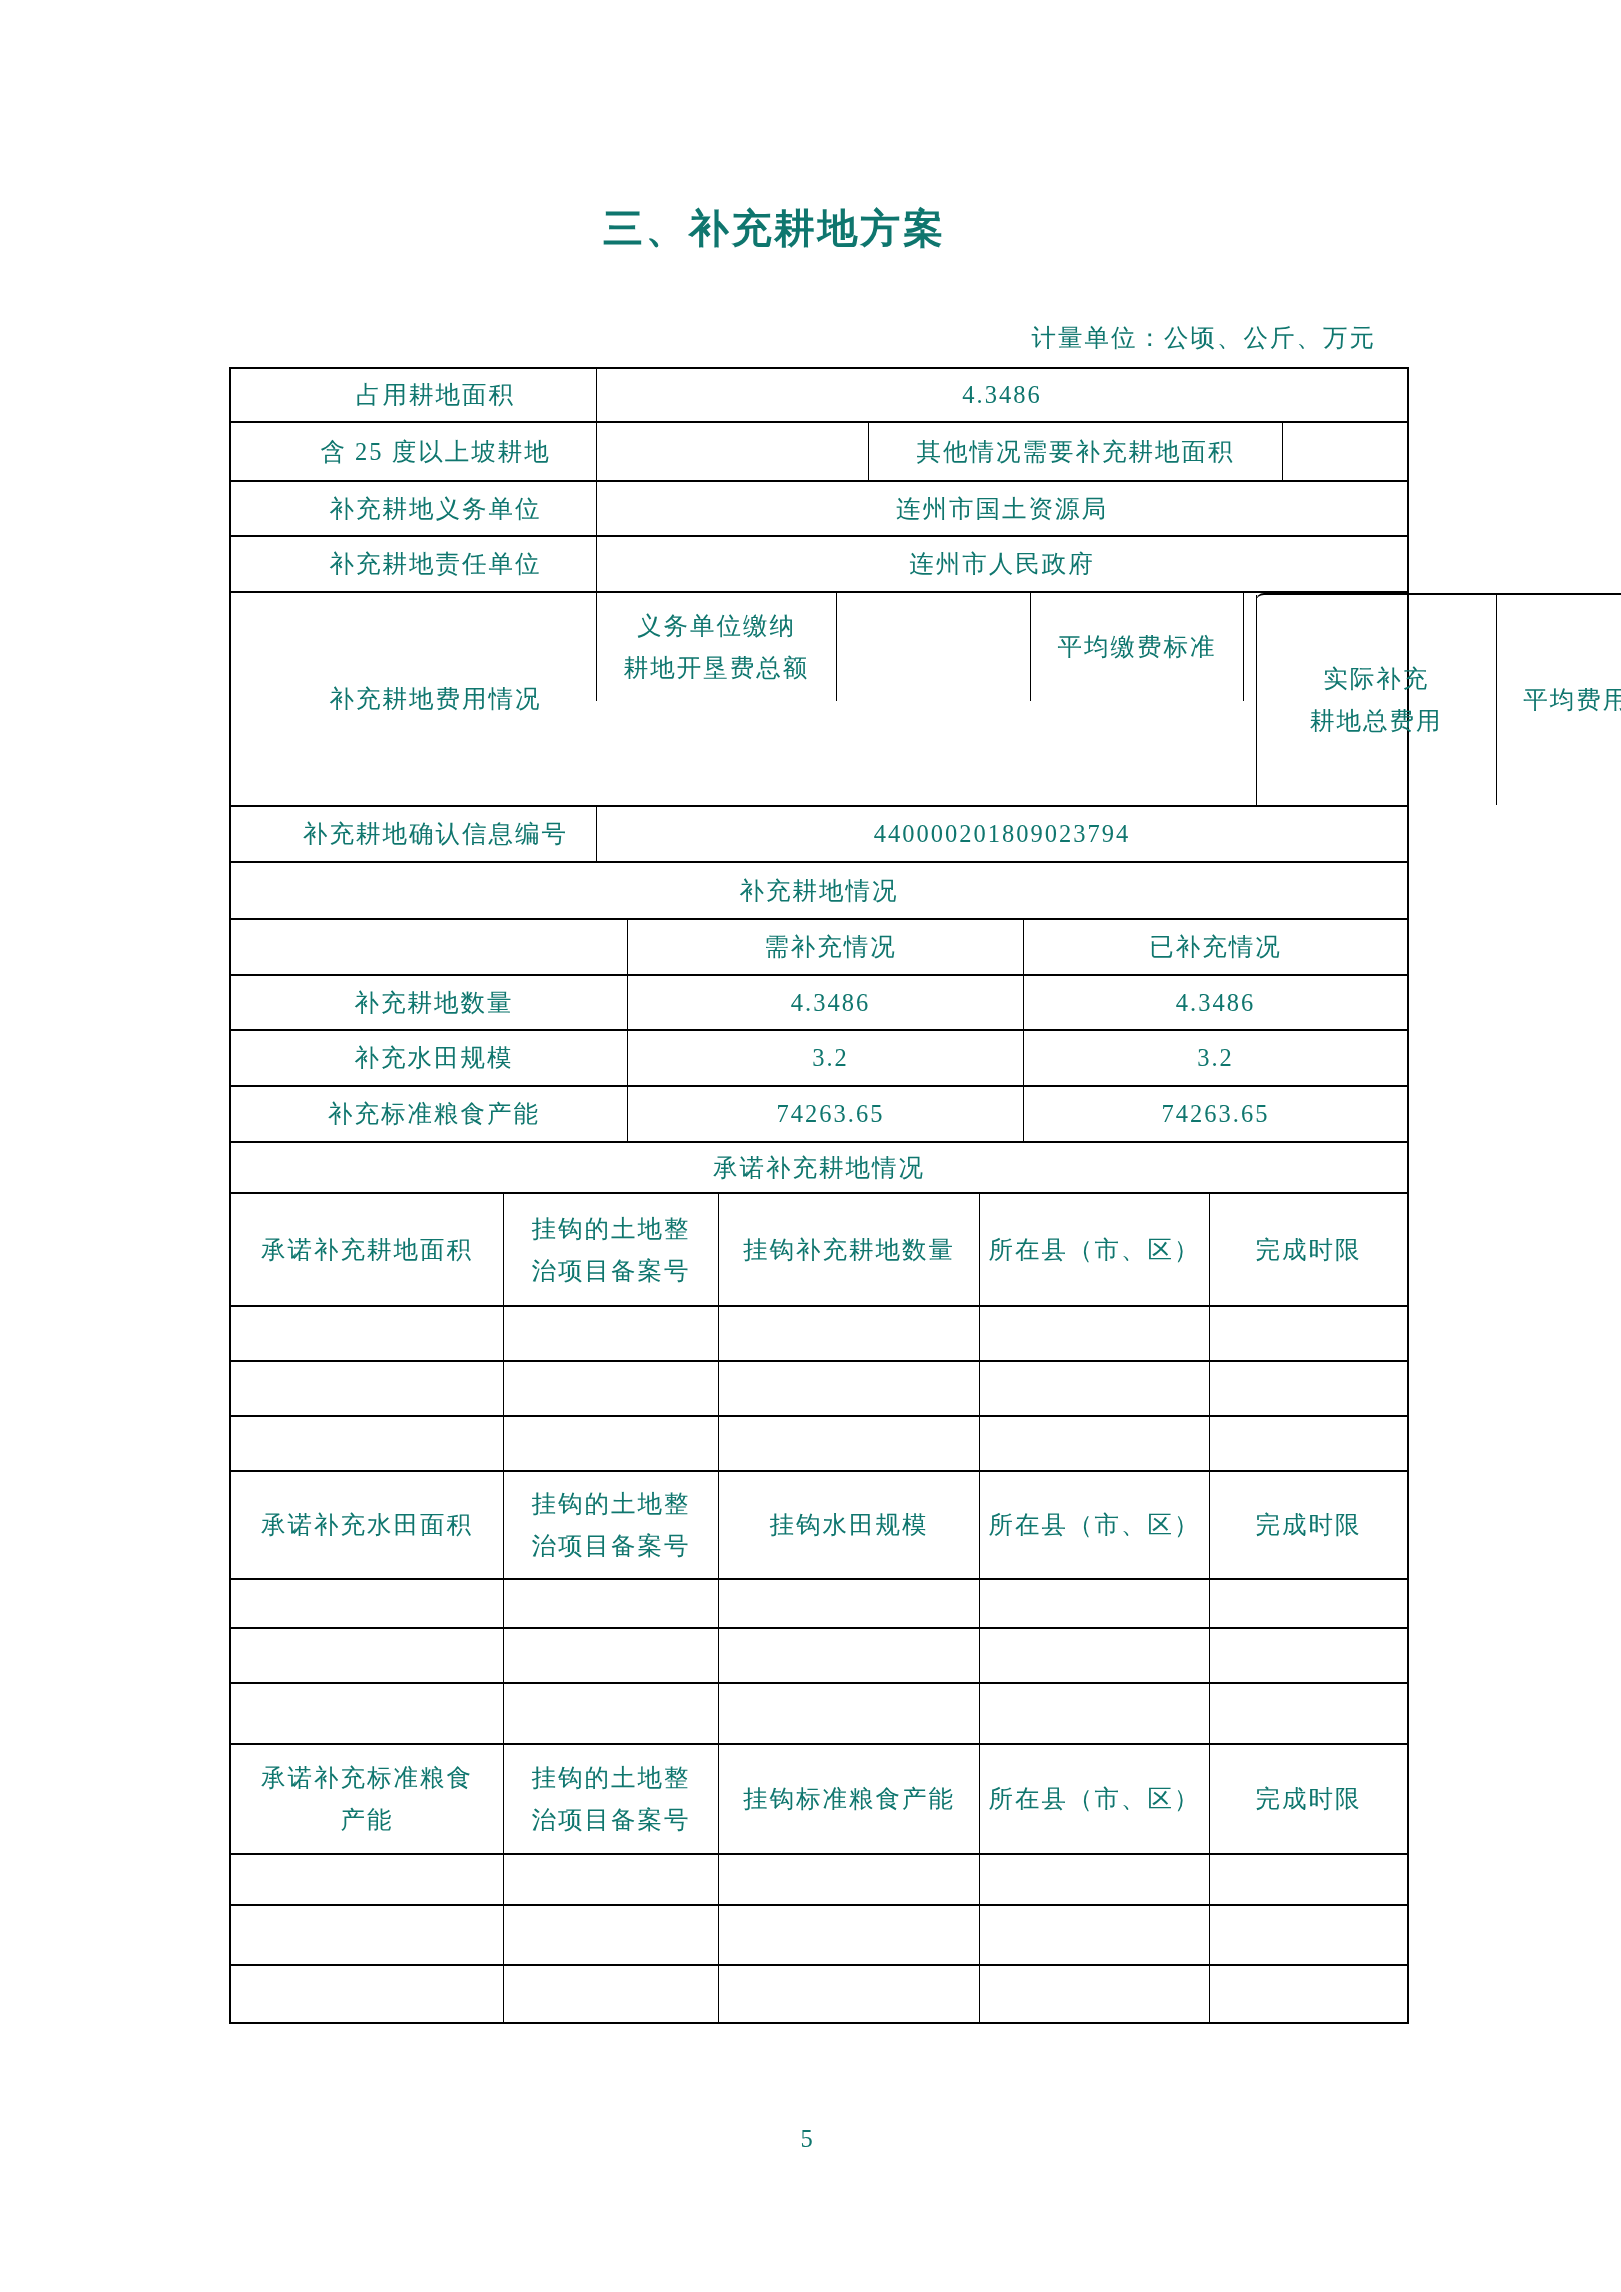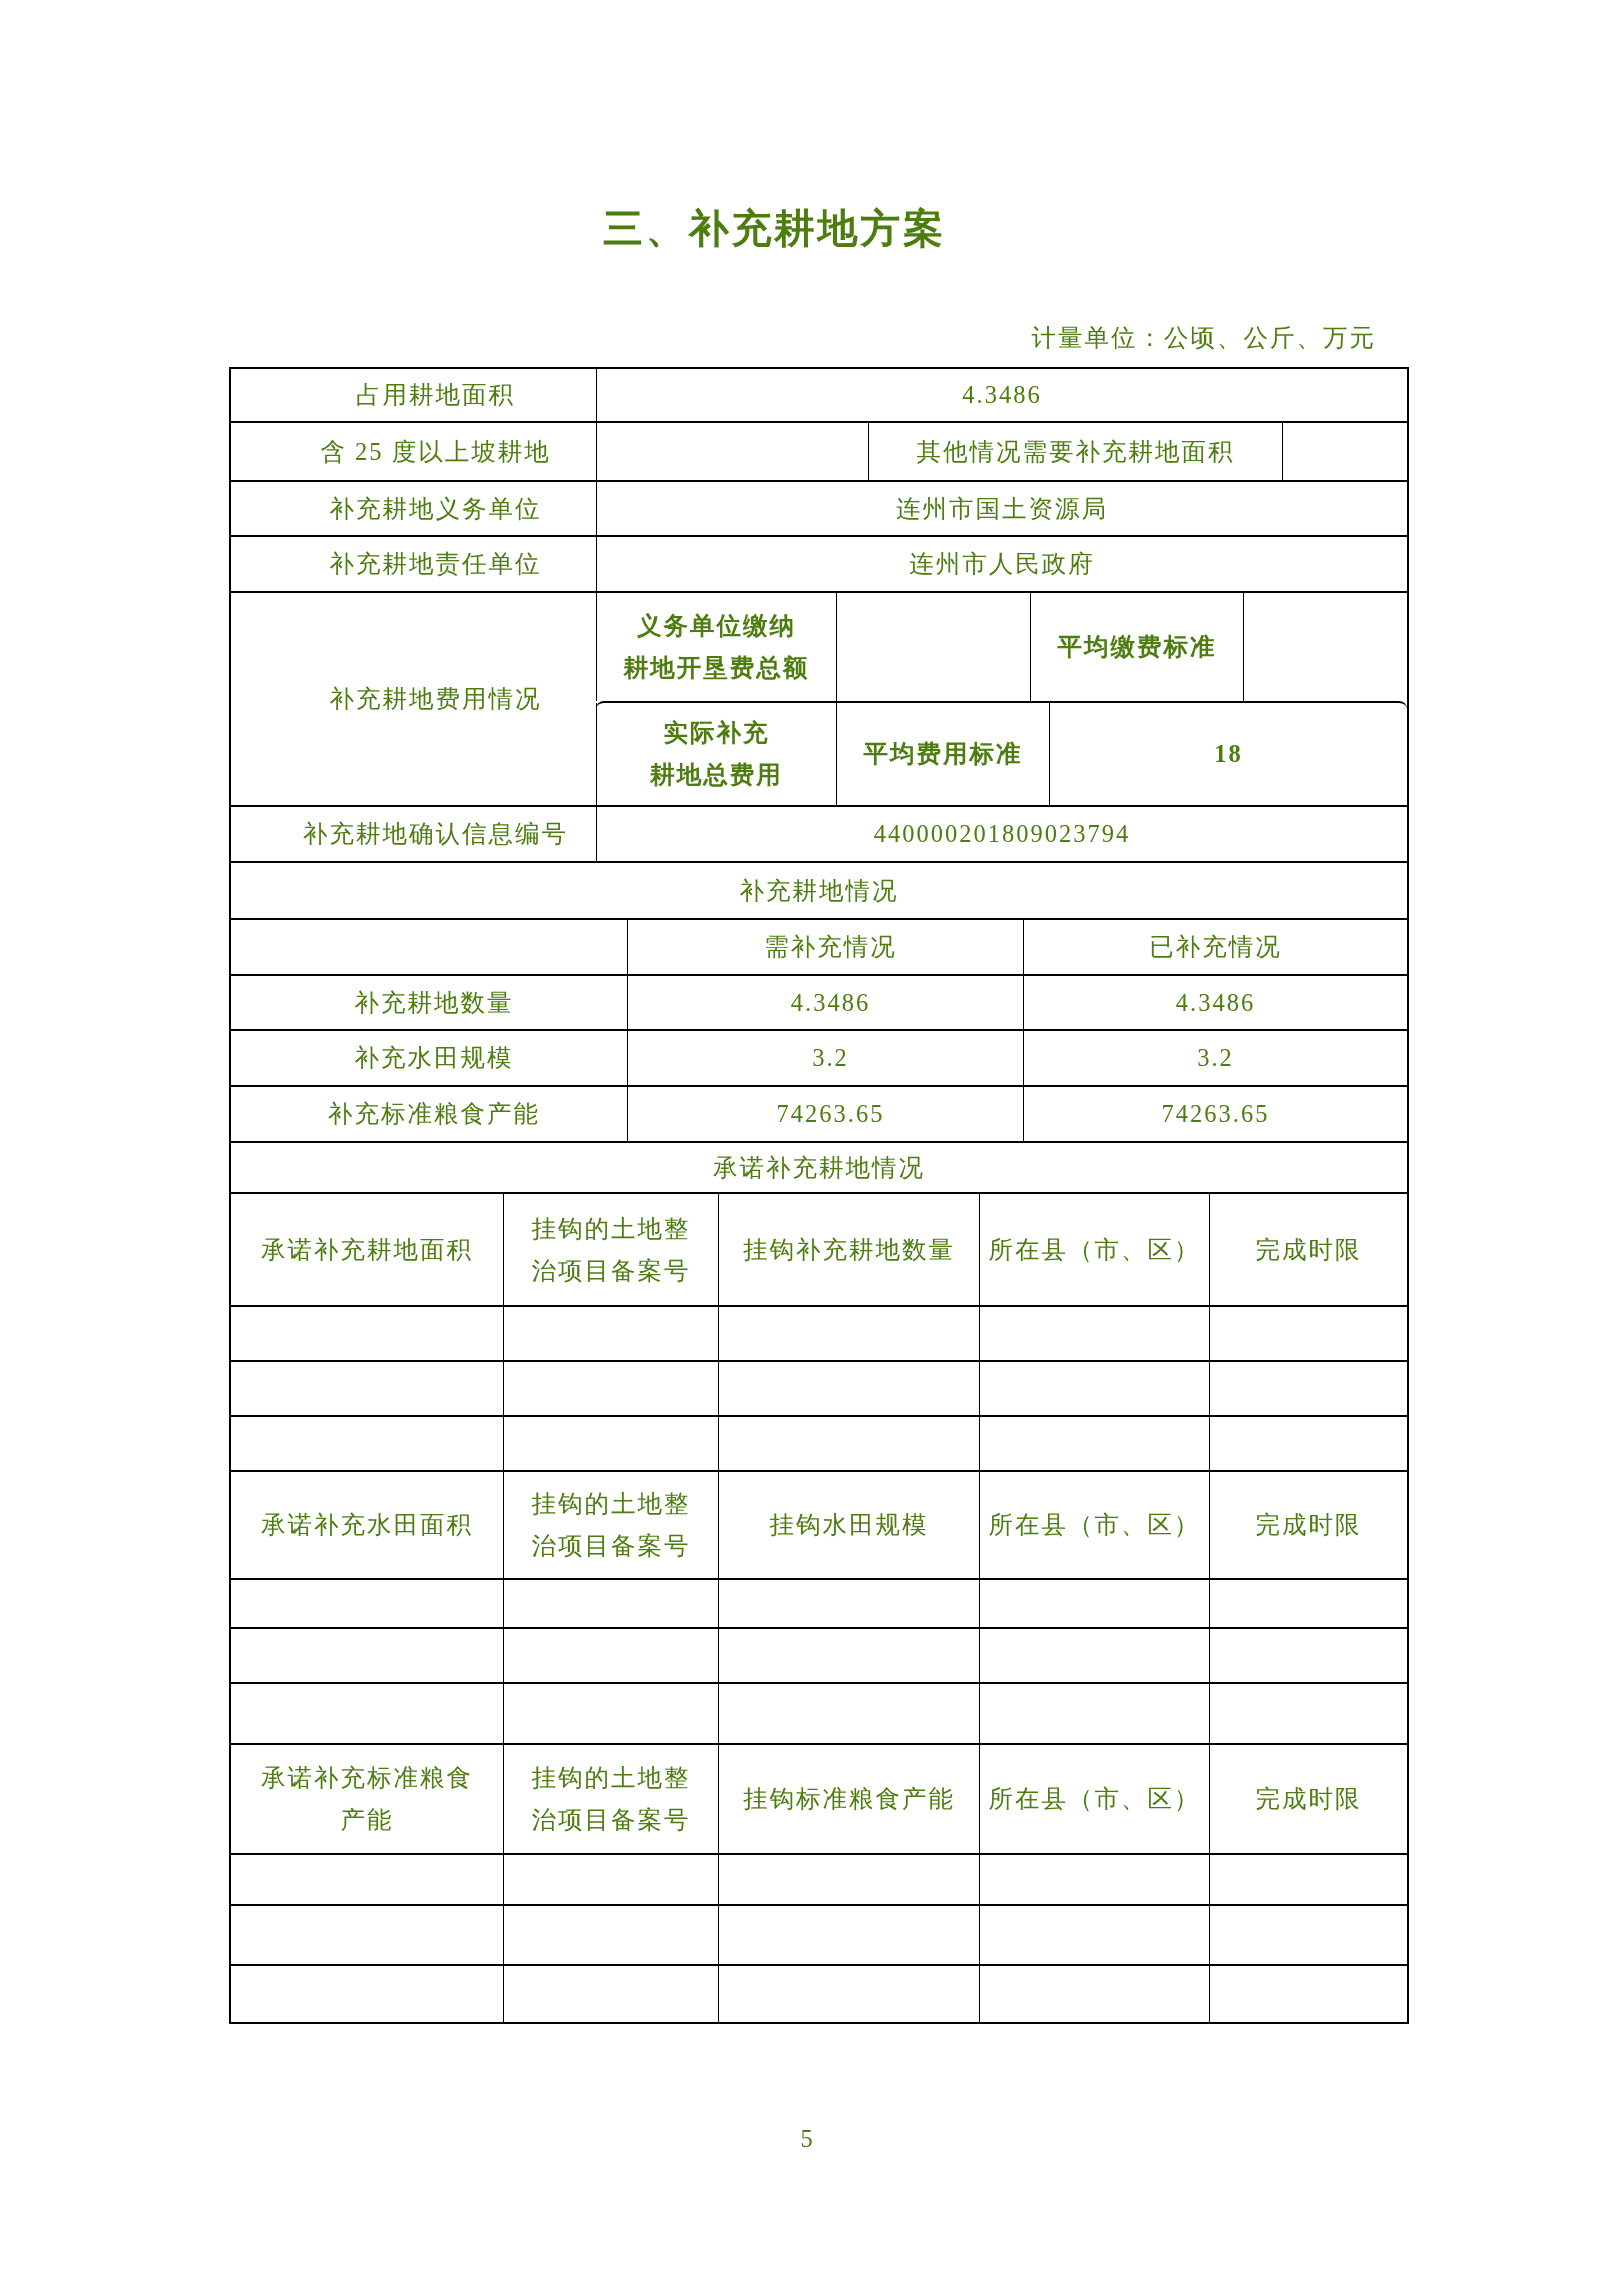--- a/index.html
+++ b/index.html
@@ -7,7 +7,7 @@
     position:relative;
     width:1621px;height:2293px;
     background:#ffffff;
-    color:#4d7c0f;
+    color:#0f766e;
     font-family:"Liberation Serif","DejaVu Serif",serif;
     overflow:hidden;
   }

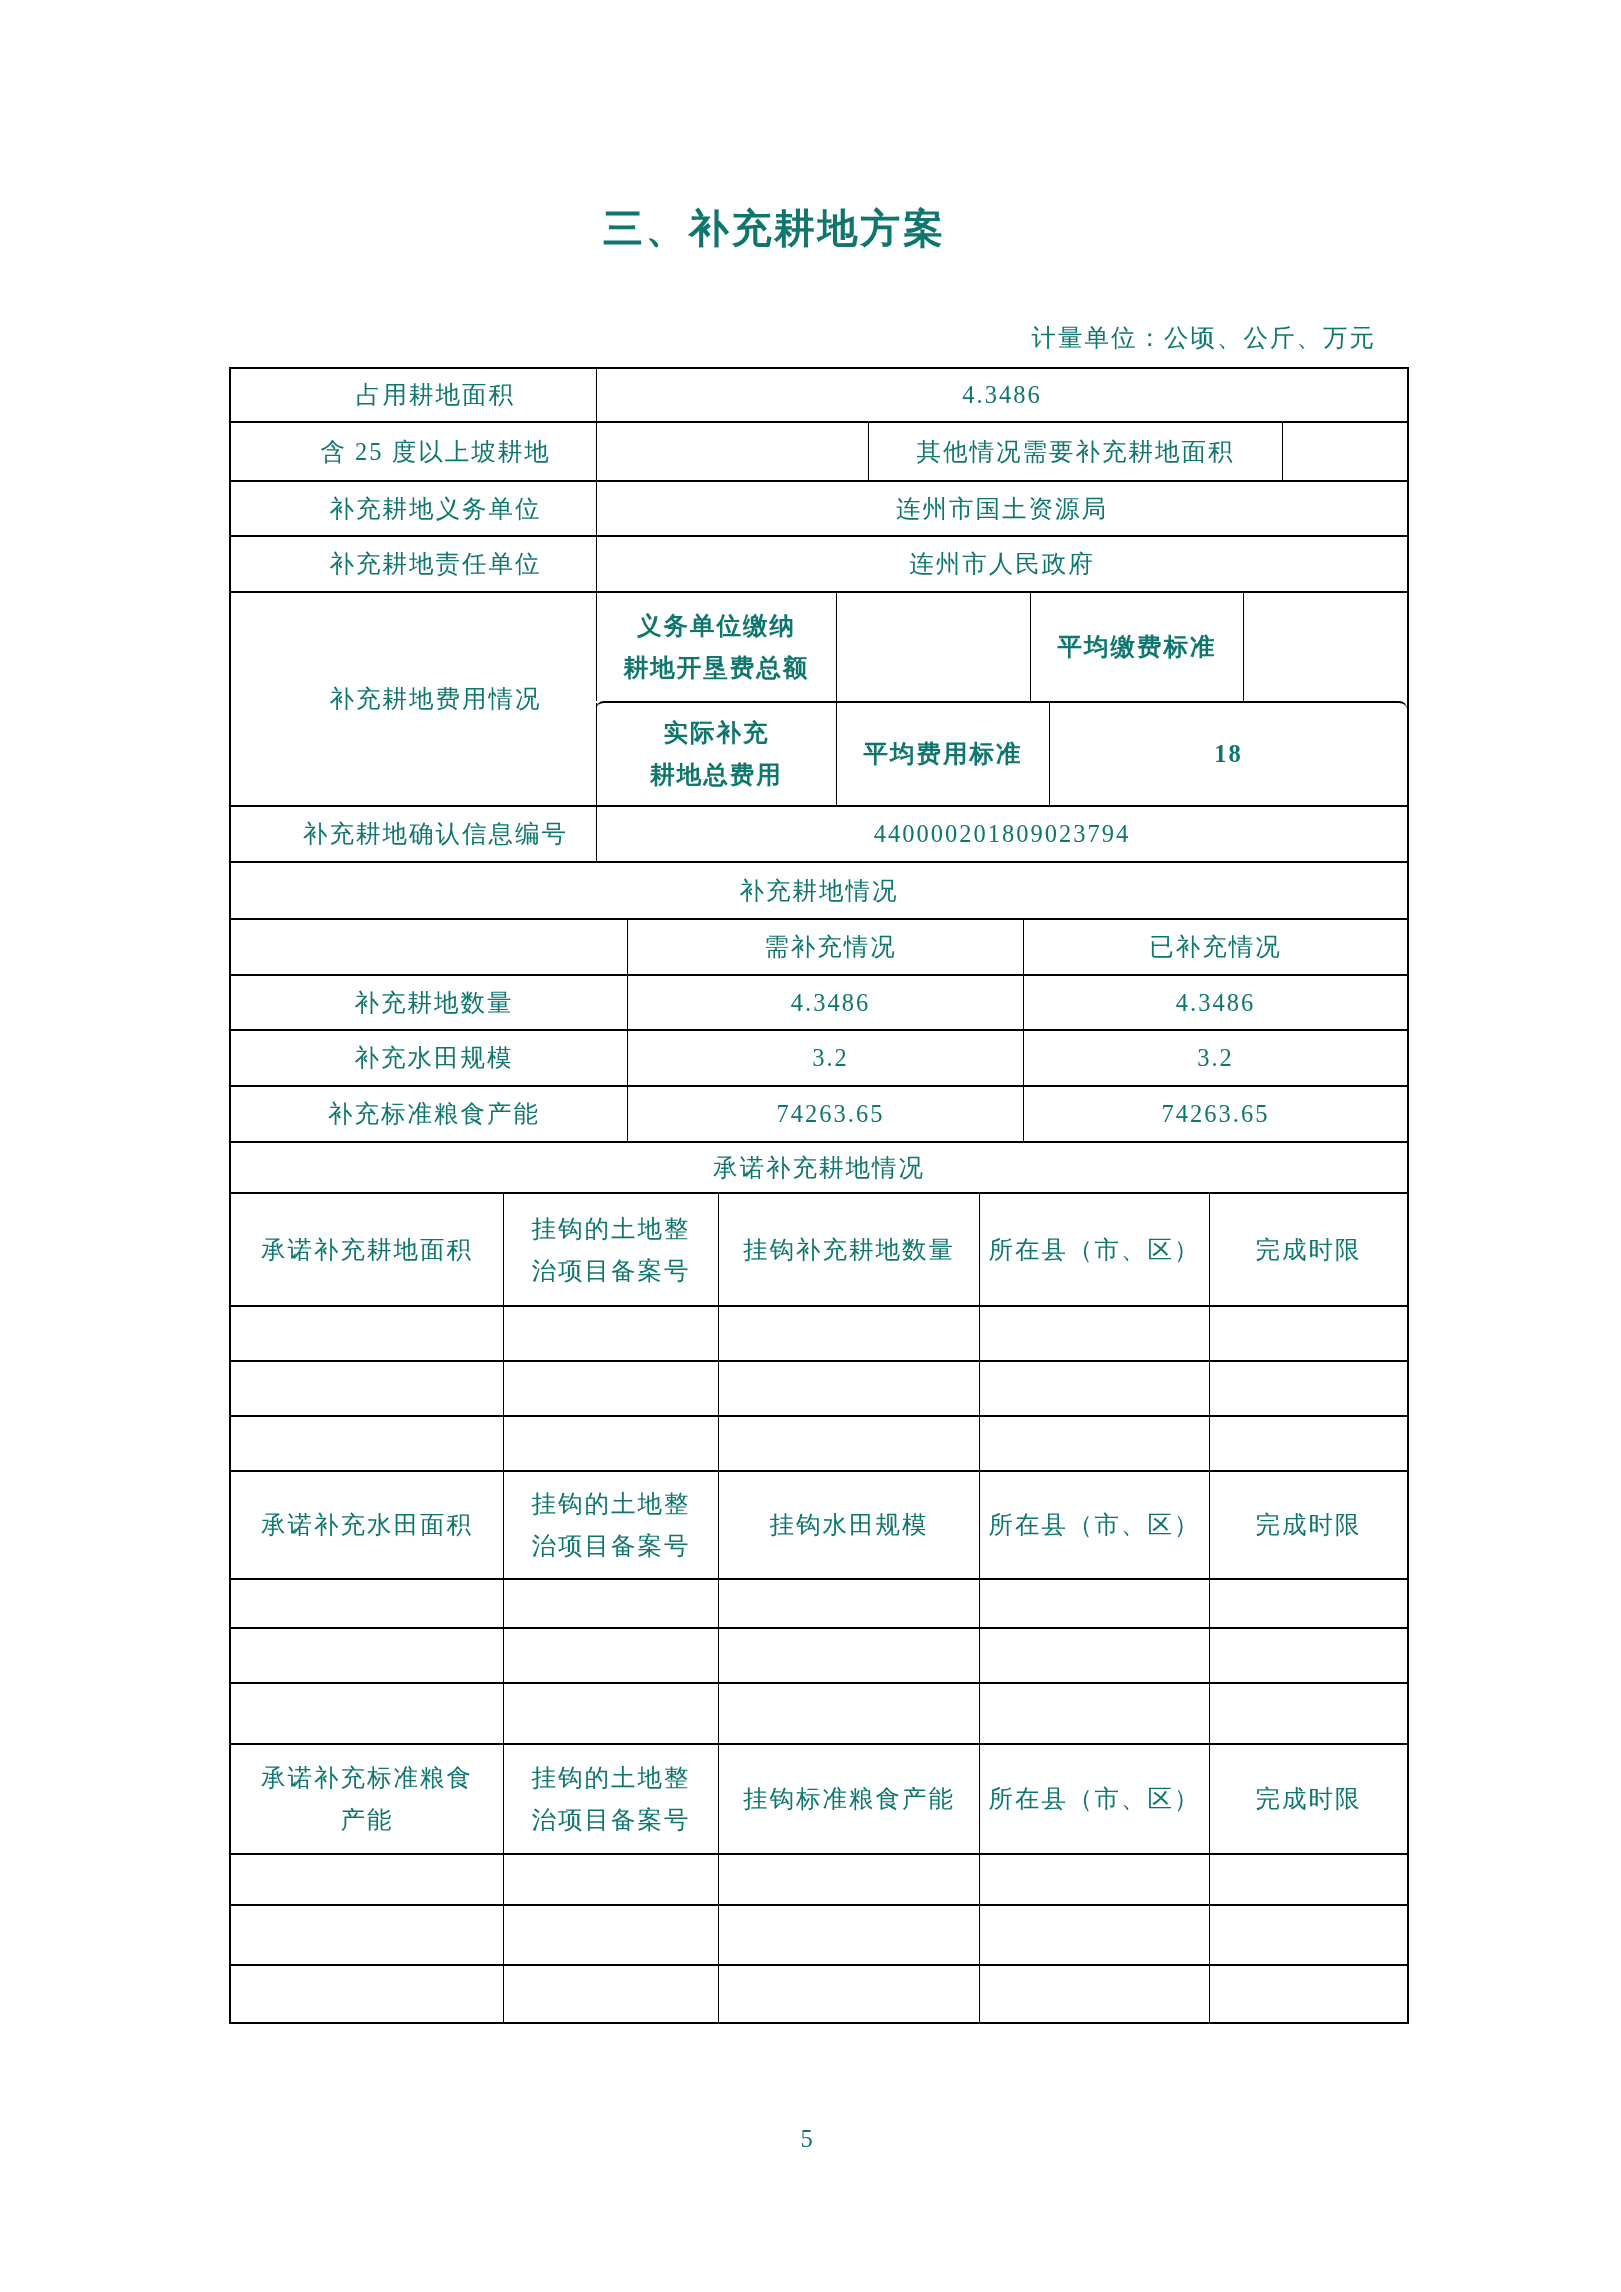--- a/index.html
+++ b/index.html
@@ -37,7 +37,7 @@
     overflow:hidden;
   }
   .c:first-child{border-left:none;}
-  .subcol{display:flex;flex-direction:column;flex:1;box-sizing:border-box;min-width:0;font-weight:bold;}
+  .subcol{display:flex;flex-direction:row;flex:1;box-sizing:border-box;min-width:0;}
   .subrow{display:flex;box-sizing:border-box;}
   .subrow + .subrow{border-top:2px solid #000;border-radius:8px;}
   .subrow .c:first-child{border-left:1px solid #000;}

